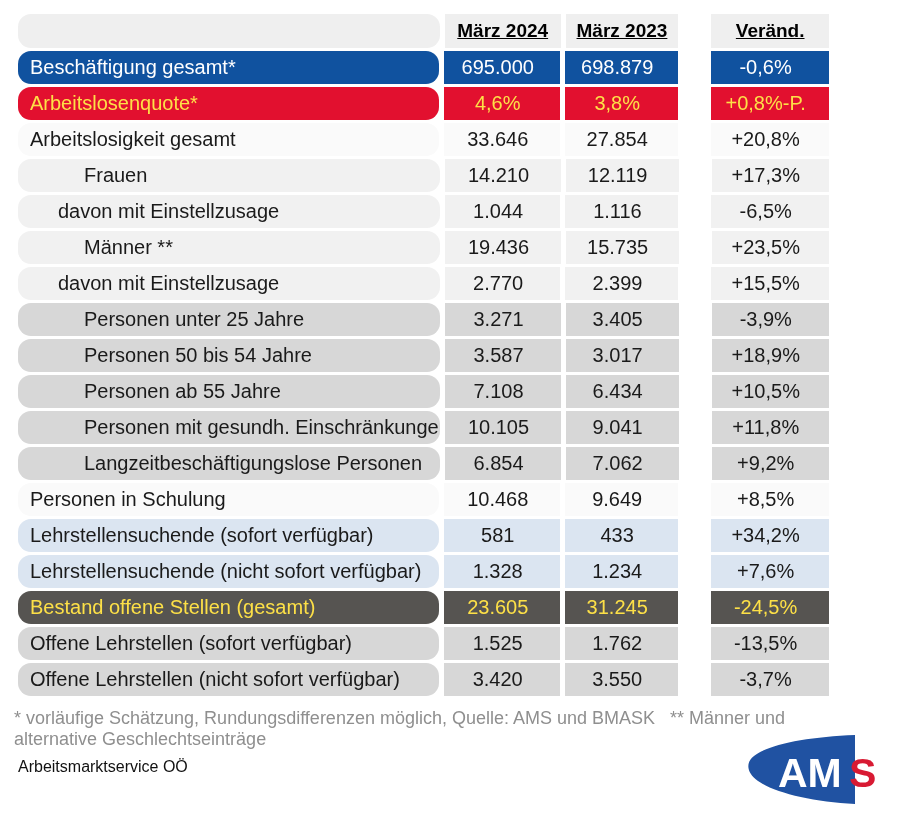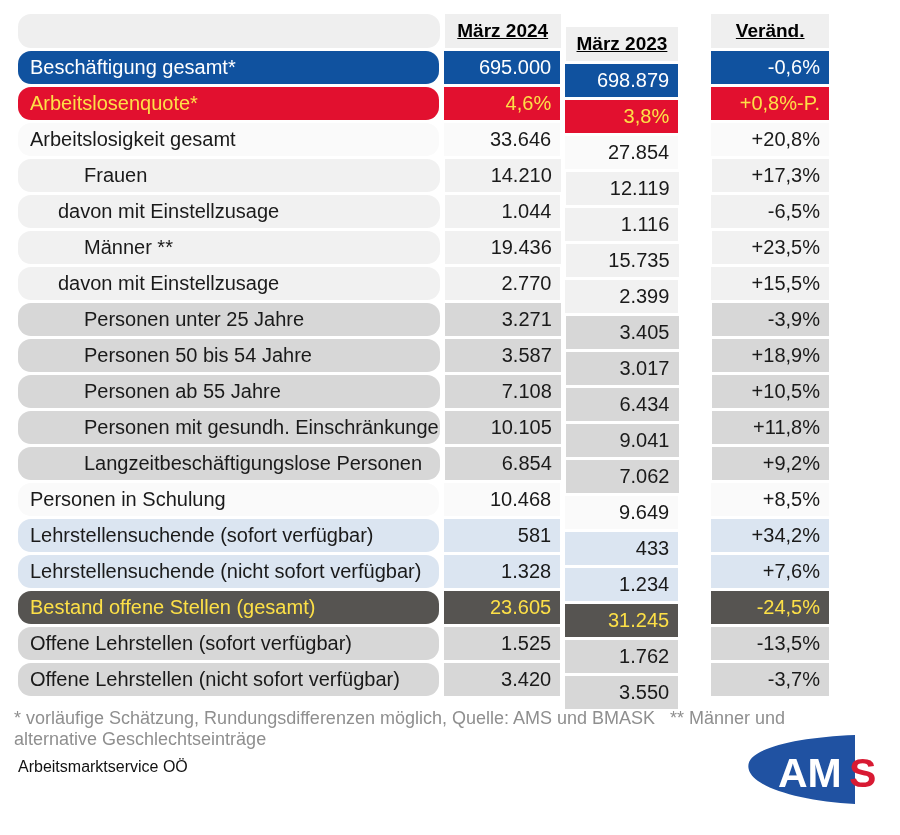--- a/index.html
+++ b/index.html
@@ -15,7 +15,7 @@
   .cell.label.ind1{padding-left:66px;}
   .cell.label.ind2{padding-left:40px;}
   .cell.val{width:120px;text-align:right;padding-right:9px;}
-  .row .cell:nth-child(3){width:117px;margin-top:13px;}
+  .row .cell:nth-child(3){width:117px;}
   .row .cell:nth-child(4){width:122px;margin-left:28px;}
   .row.header .cell{background:var(--header_bg,#efefef);font-weight:bold;font-size:19px;color:#000;line-height:34px;}
   .row.header .cell.val{text-align:center;padding-right:0;text-decoration:underline;}

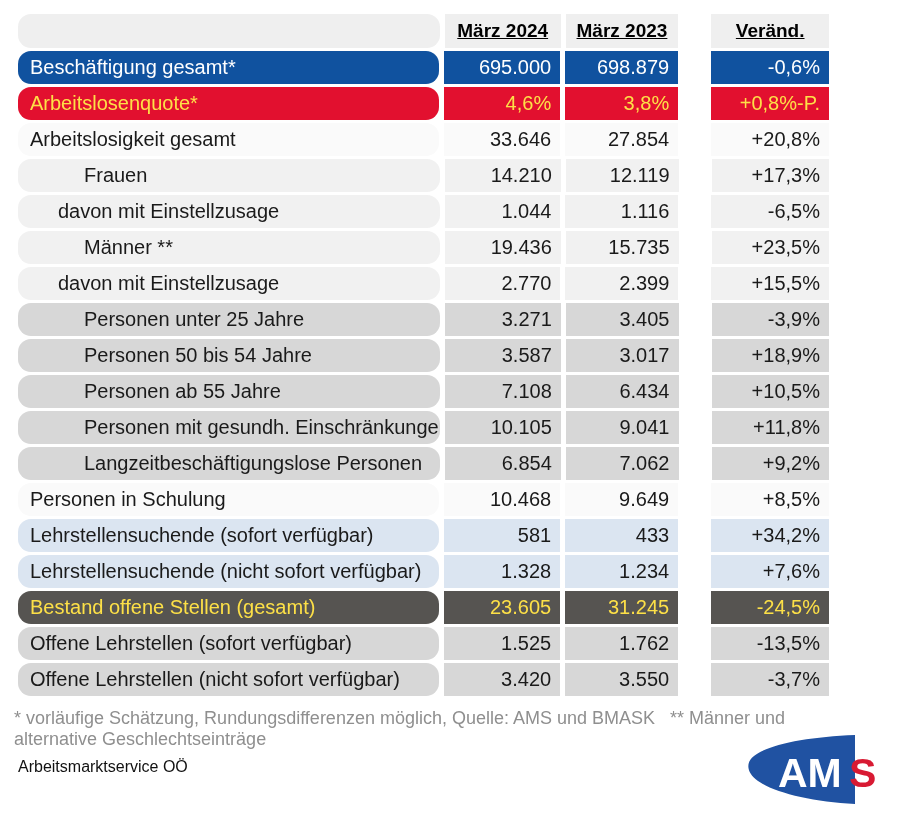--- a/index.html
+++ b/index.html
@@ -14,7 +14,7 @@
   .cell.label{width:437px;padding-left:12px;border-radius:13px;}
   .cell.label.ind1{padding-left:66px;}
   .cell.label.ind2{padding-left:40px;}
-  .cell.val{width:120px;text-align:right;padding-right:9px;}
+  .cell.val{width:120px;text-align:center;padding-right:9px;}
   .row .cell:nth-child(3){width:117px;}
   .row .cell:nth-child(4){width:122px;margin-left:28px;}
   .row.header .cell{background:var(--header_bg,#efefef);font-weight:bold;font-size:19px;color:#000;line-height:34px;}

